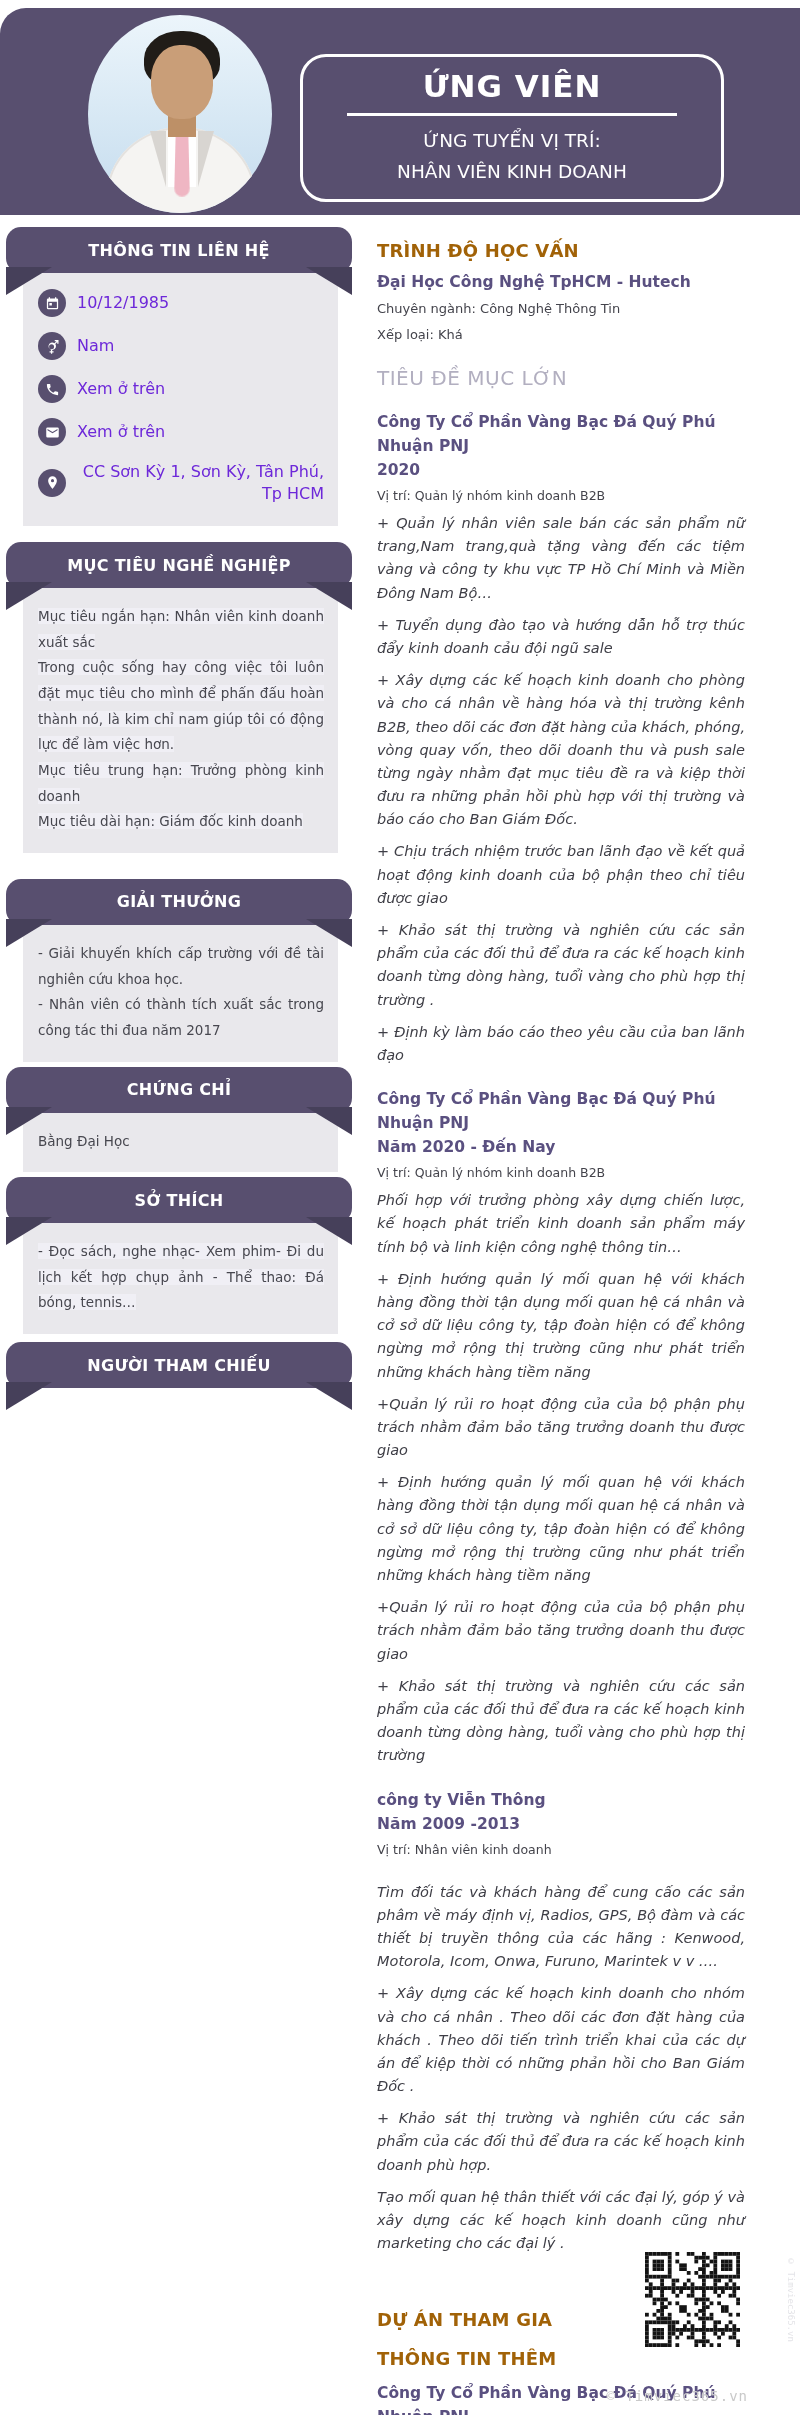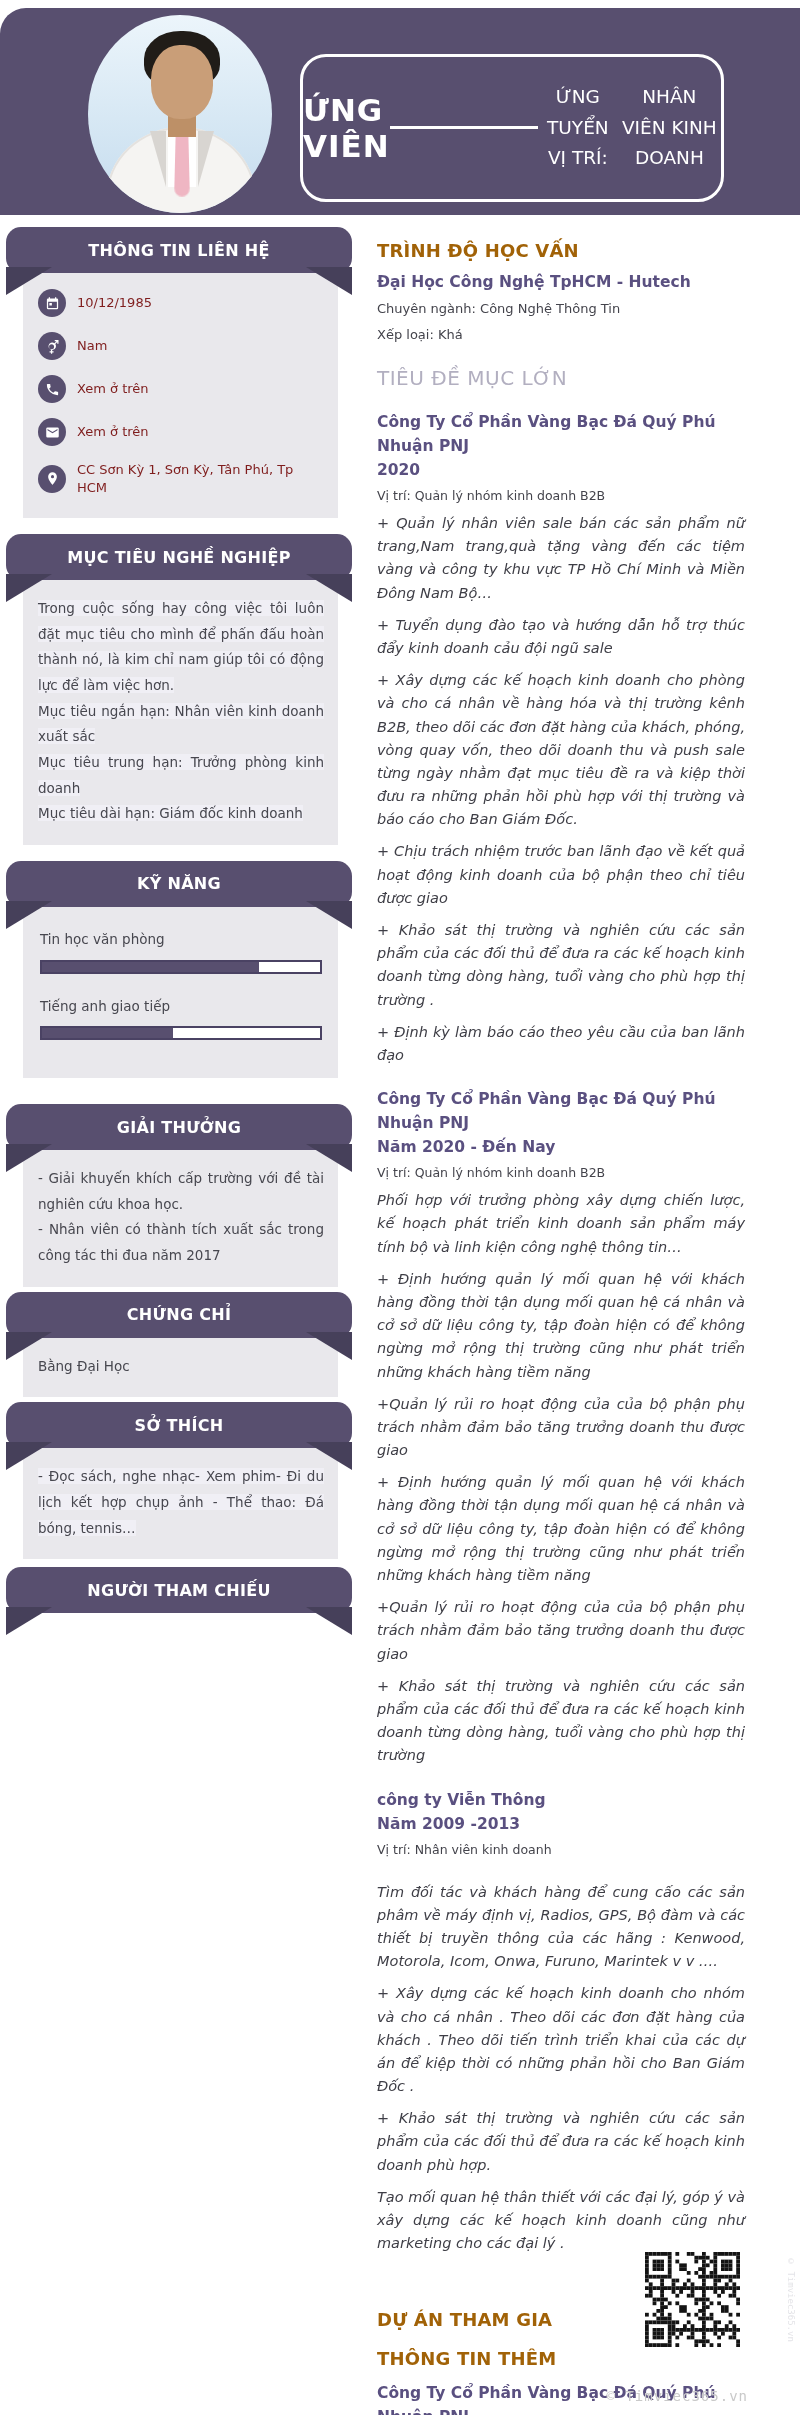--- a/index.html
+++ b/index.html
@@ -19,7 +19,7 @@
   .photo .shirt{position:absolute;left:80px;top:112px;width:28px;height:60px;background:#ffffff;}
   .photo .tie{position:absolute;left:87px;top:114px;width:14px;height:64px;background:#efb6c3;border-radius:4px 4px 8px 8px;transform:perspective(40px) rotateX(8deg);}
   .title-box{position:absolute;left:300px;top:46px;width:418px;height:142px;border:3px solid #ffffff;border-radius:26px;
-             display:flex;flex-direction:row;align-items:center;justify-content:center;color:#ffffff;}
+             display:flex;flex-direction:column;align-items:center;justify-content:center;color:#ffffff;}
   .title-box h1{margin:0;font-size:31px;letter-spacing:1px;font-weight:700;}
   .title-box .rule{width:330px;height:3px;background:#ffffff;margin:9px 0 10px;}
   .title-box .sub{font-size:18.5px;line-height:1.65;text-align:center;font-weight:400;}

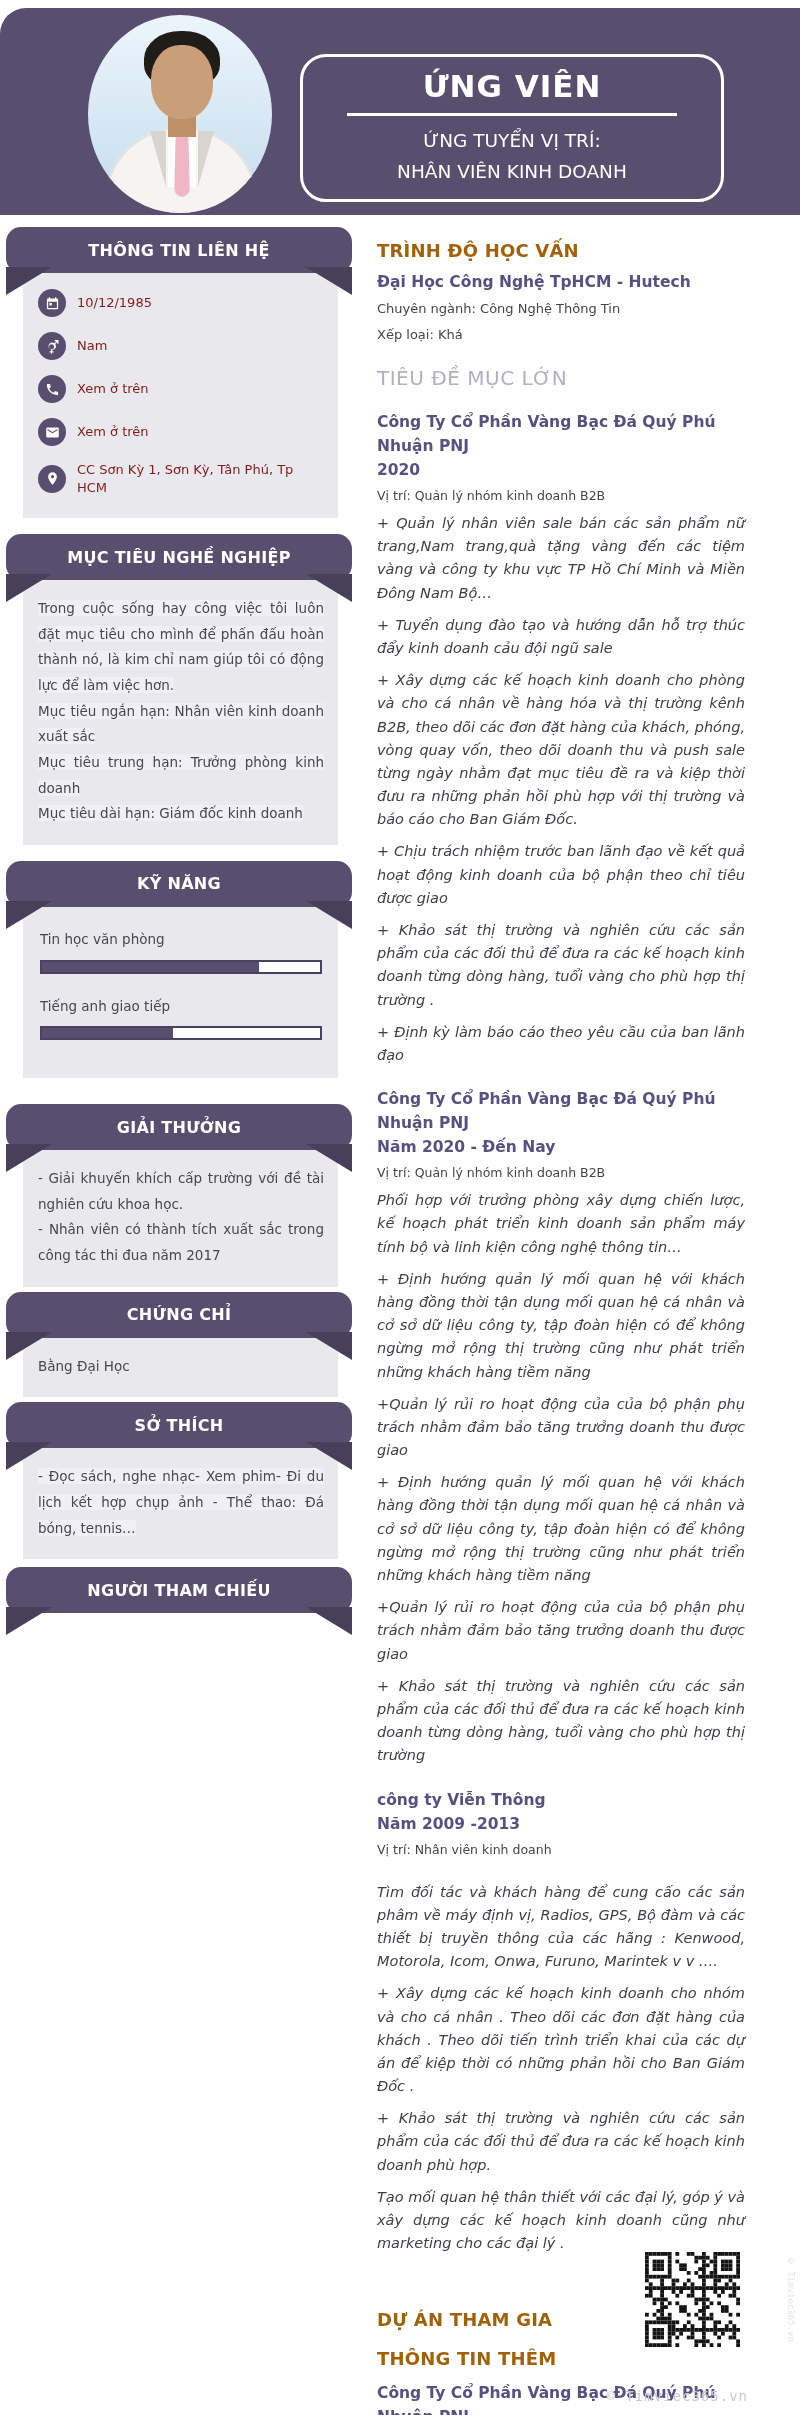--- a/index.html
+++ b/index.html
@@ -40,7 +40,7 @@
   .c-row:last-child{margin-bottom:4px;}
   .cicon{flex:0 0 28px;width:28px;height:28px;border-radius:50%;background:#584f6f;display:flex;align-items:center;justify-content:center;margin-right:11px;}
   .cicon svg{width:15px;height:15px;fill:#ffffff;}
-  .c-row .ctext{font-size:13px;color:#7f1d1d;line-height:1.35;}
+  .c-row .ctext{font-size:16px;color:#6d28d9;line-height:1.35;text-align:right;}
 
   .skill{margin:4px 2px 20px 2px;}
   .skill .slabel{font-size:13.5px;margin-bottom:7px;}

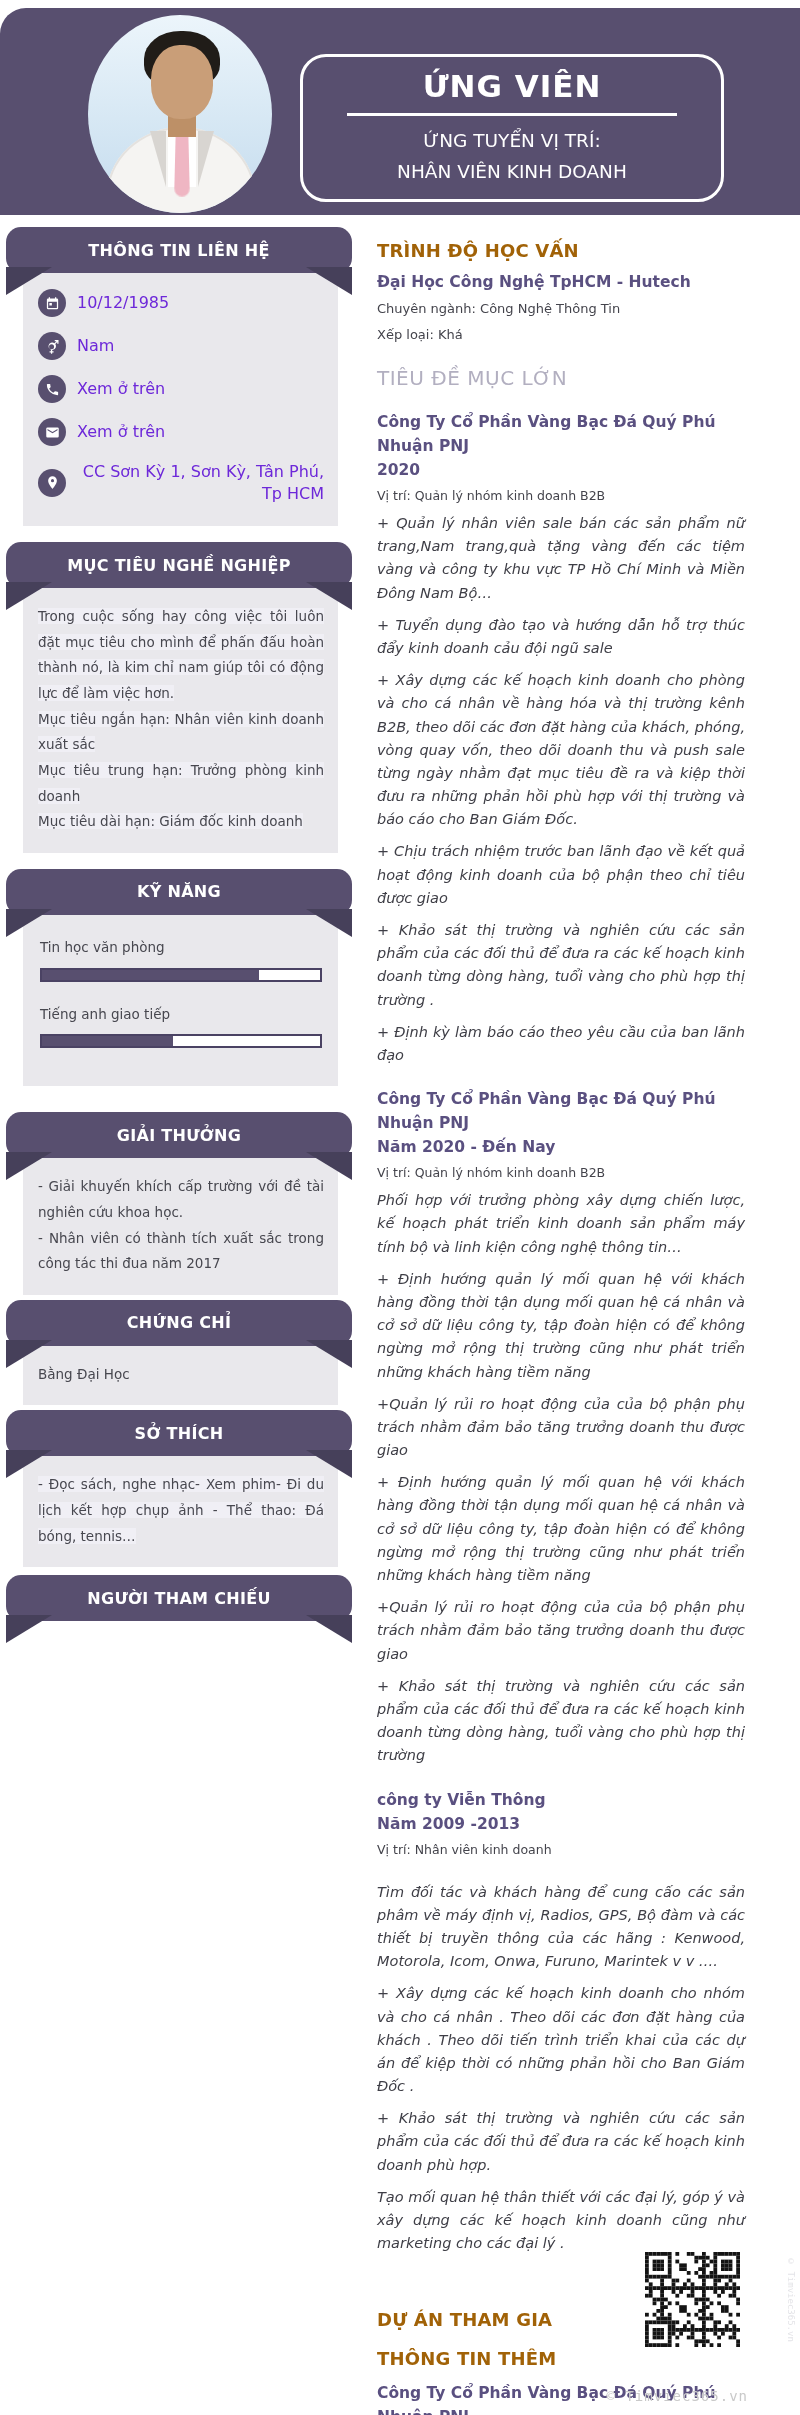--- a/index.html
+++ b/index.html
@@ -147,8 +147,8 @@
           <span>MỤC TIÊU NGHỀ NGHIỆP</span>
         </div>
       <div class="sec-box hl">
+          <p><span>Mục tiêu ngắn hạn: Nhân viên kinh doanh xuất sắc</span></p>
           <p><span>Trong cuộc sống hay công việc tôi luôn đặt mục tiêu cho mình để phấn đấu hoàn thành nó, là kim chỉ nam giúp tôi có động lực để làm việc hơn.</span></p>
-          <p><span>Mục tiêu ngắn hạn: Nhân viên kinh doanh xuất sắc</span></p>
           <p><span>Mục tiêu trung hạn: Trưởng phòng kinh doanh</span></p>
           <p><span>Mục tiêu dài hạn: Giám đốc kinh doanh</span></p>
         </div>

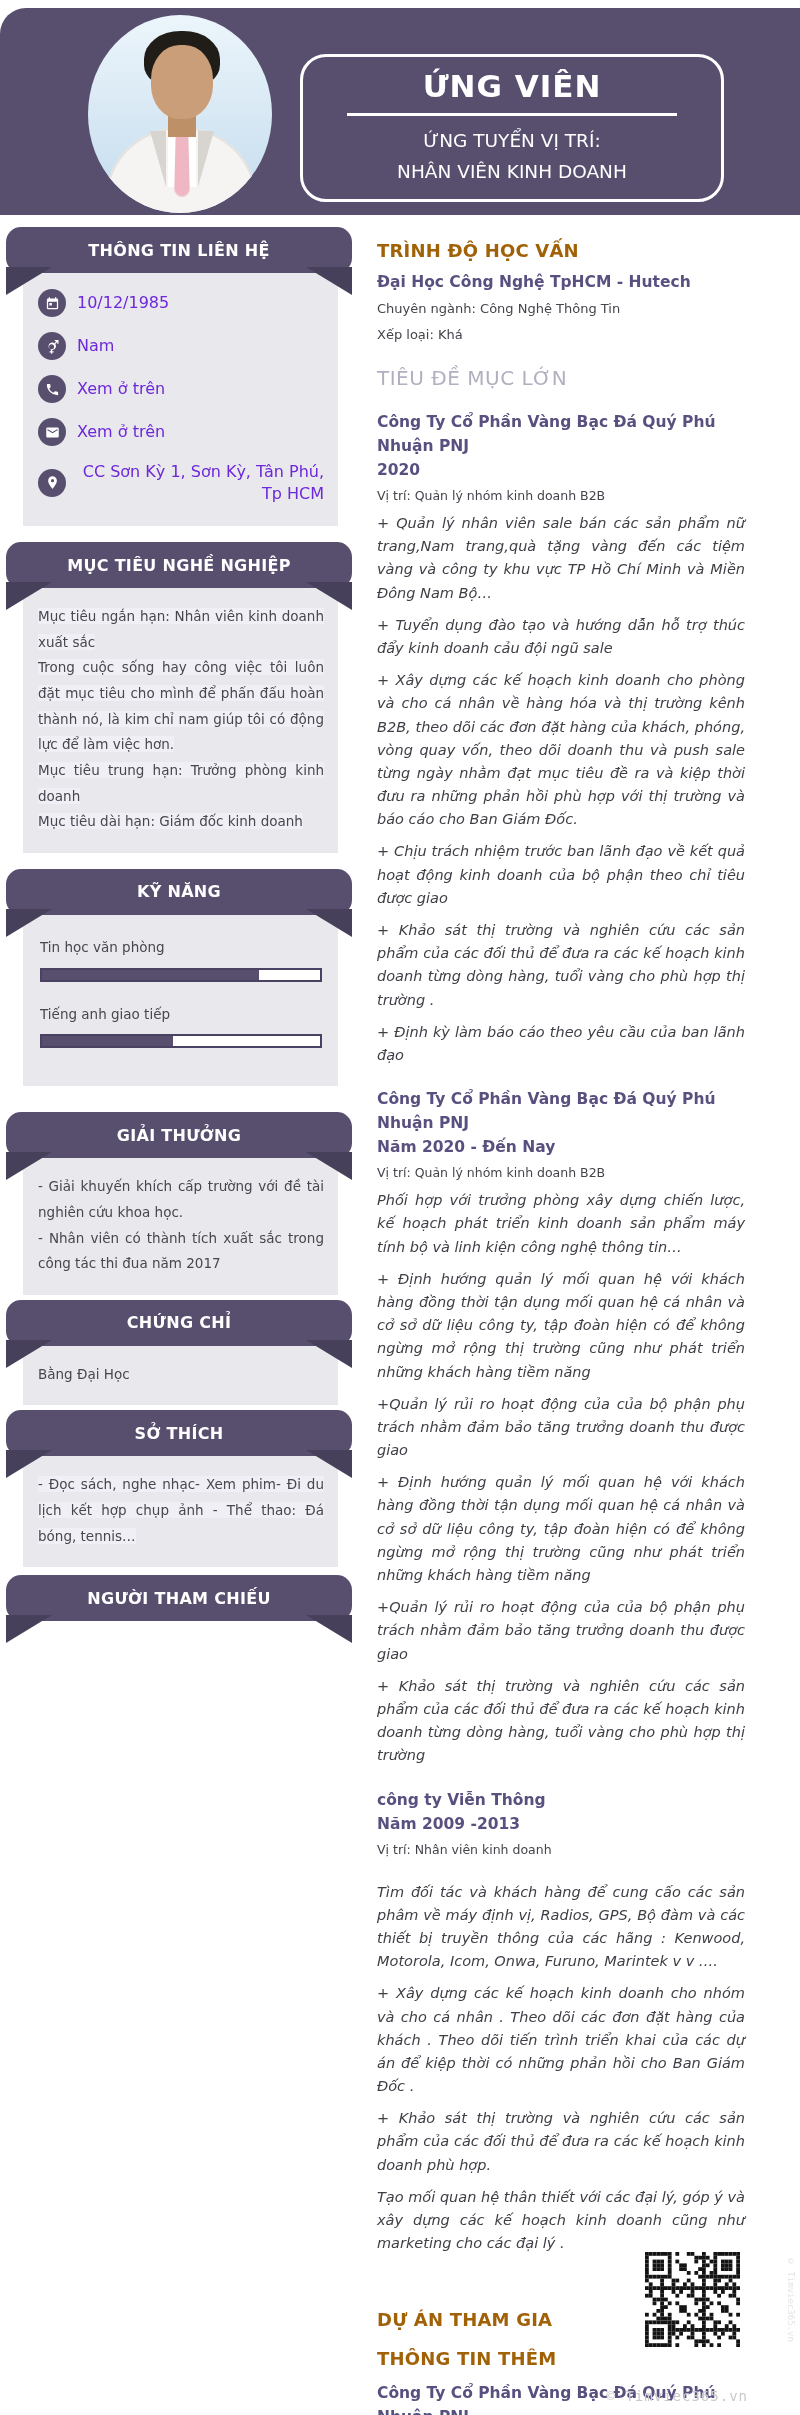--- a/index.html
+++ b/index.html
@@ -154,25 +154,6 @@
         </div>
     </div>
 
-    <div class="sec gap16">
-      <div class="sec-bar">
-          <span>KỸ NĂNG</span>
-        </div>
-      <div class="sec-box">
-        <div class="skill">
-          <div class="slabel">Tin học văn phòng</div>
-          <div class="sbar">
-              <div class="sfill" style="width: 78%;"></div>
-            </div>
-        </div>
-        <div class="skill">
-          <div class="slabel">Tiếng anh giao tiếp</div>
-          <div class="sbar">
-              <div class="sfill" style="width: 47%;"></div>
-            </div>
-        </div>
-      </div>
-    </div>
 
     <div class="sec gap18">
       <div class="sec-bar">

